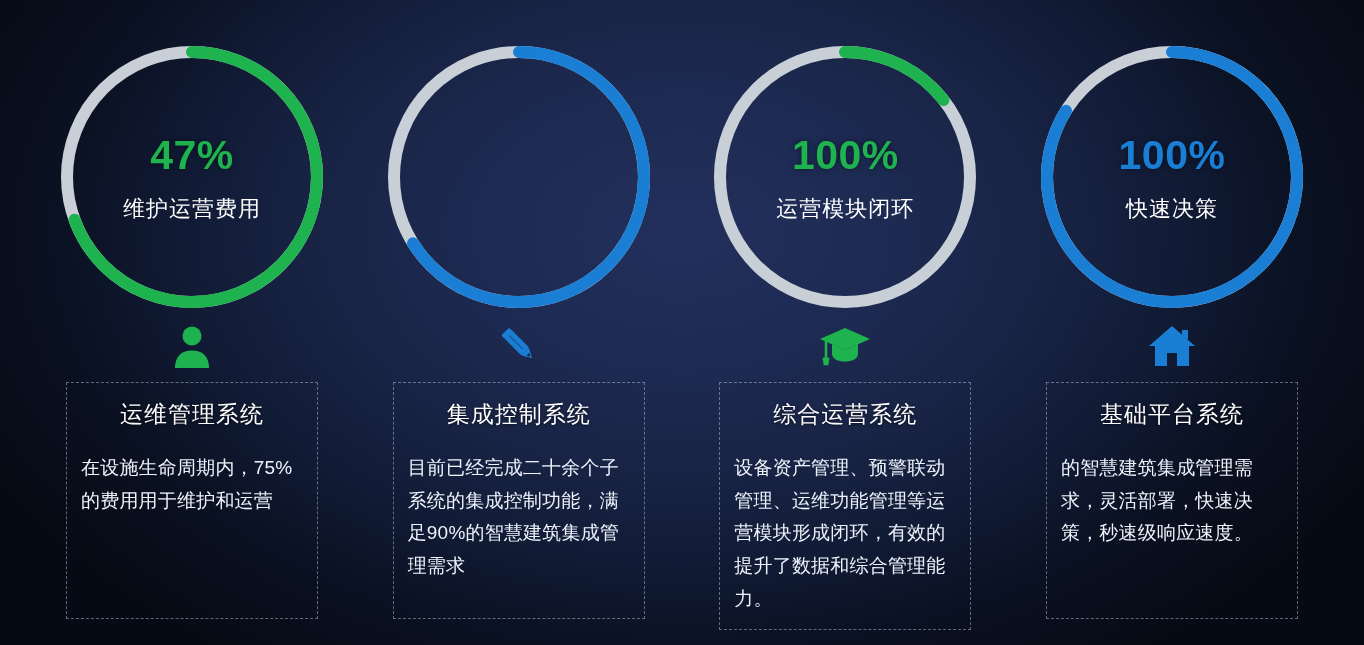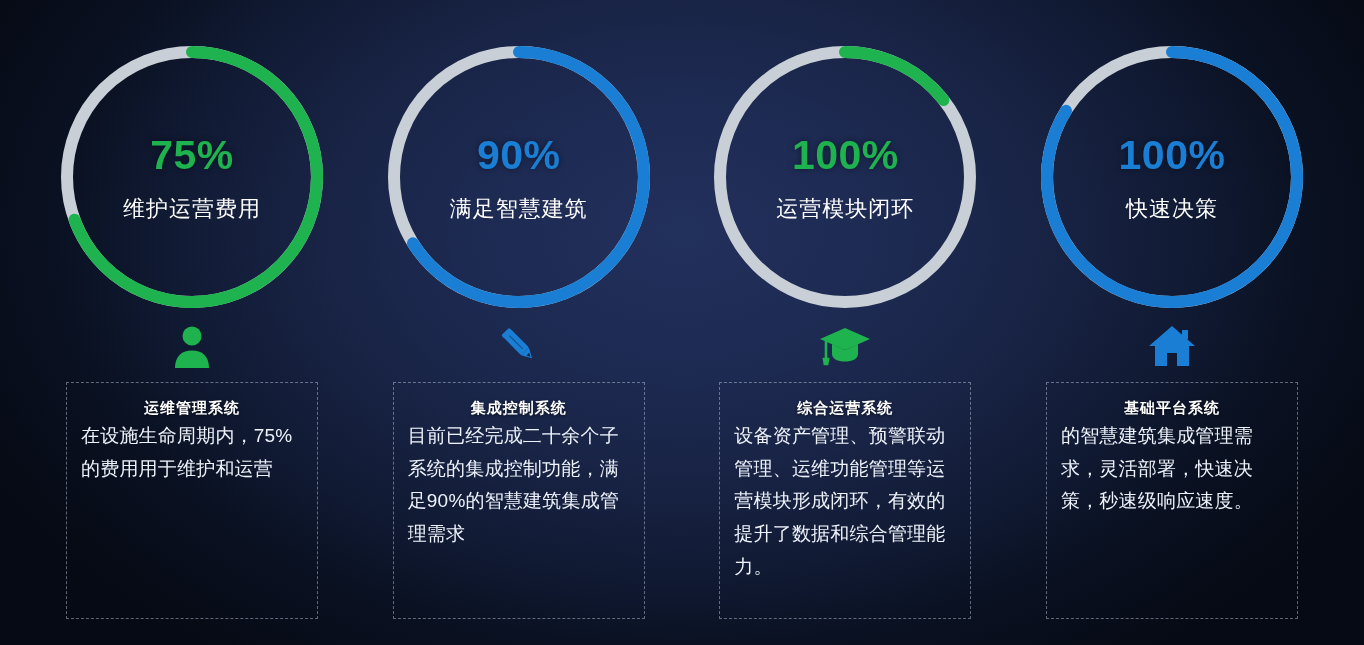--- a/index.html
+++ b/index.html
@@ -148,7 +148,7 @@
           <path id="arc1" fill="none" stroke="#1eb34e" stroke-width="12" stroke-linecap="round" d="M 131 6 A 125 125 0 1 1 13.538422401761466 173.7525179157086"></path>
         </svg>
         <div class="donut-center">
-          <span class="pct">75%</span>
+          <span class="pct">47%</span>
           <span class="donut-label">维护运营费用</span>
         </div>
       </div>

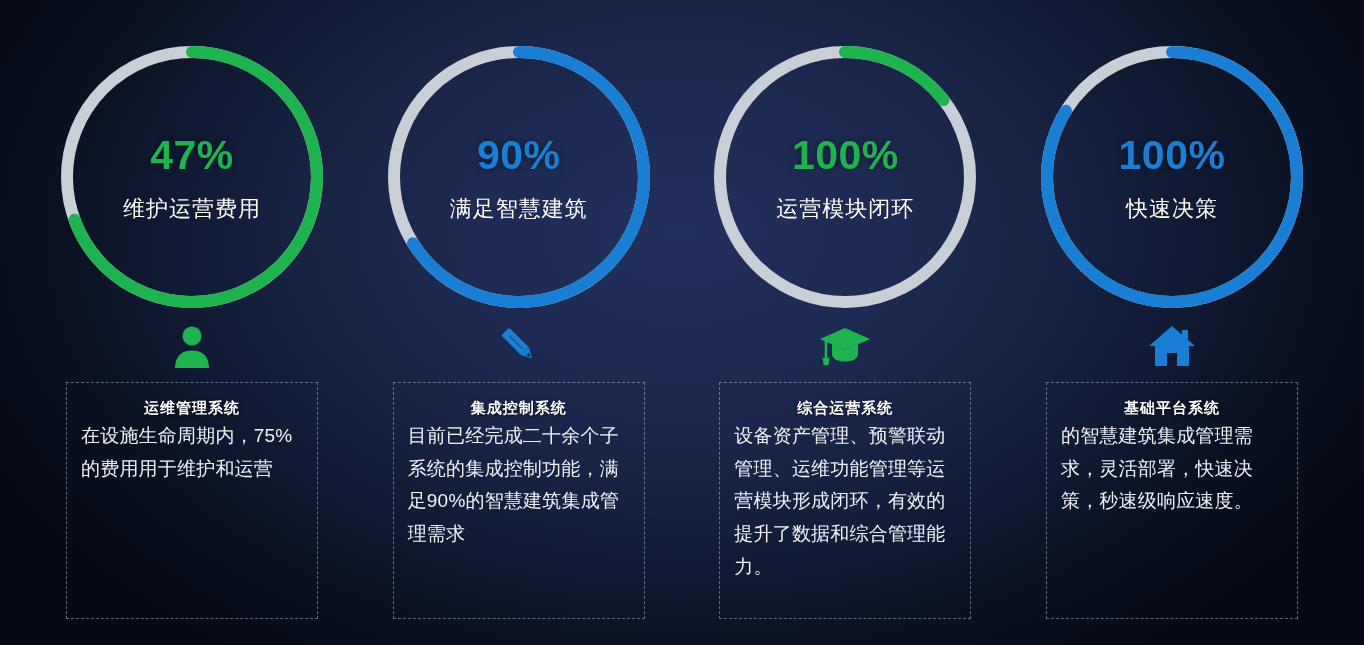--- a/index.html
+++ b/index.html
@@ -172,10 +172,6 @@
           <circle cx="131" cy="131" r="125" fill="none" stroke="#c9cfd6" stroke-width="12"></circle>
           <path id="arc2" fill="none" stroke="#1a7fd4" stroke-width="12" stroke-linecap="round" d="M 131 6 A 125 125 0 1 1 24.99398798044676 197.23990802915063"></path>
         </svg>
-        <div class="donut-center">
-          <span class="pct">90%</span>
-          <span class="donut-label">满足智慧建筑</span>
-        </div>
       </div>
 
       <div class="icon-slot">

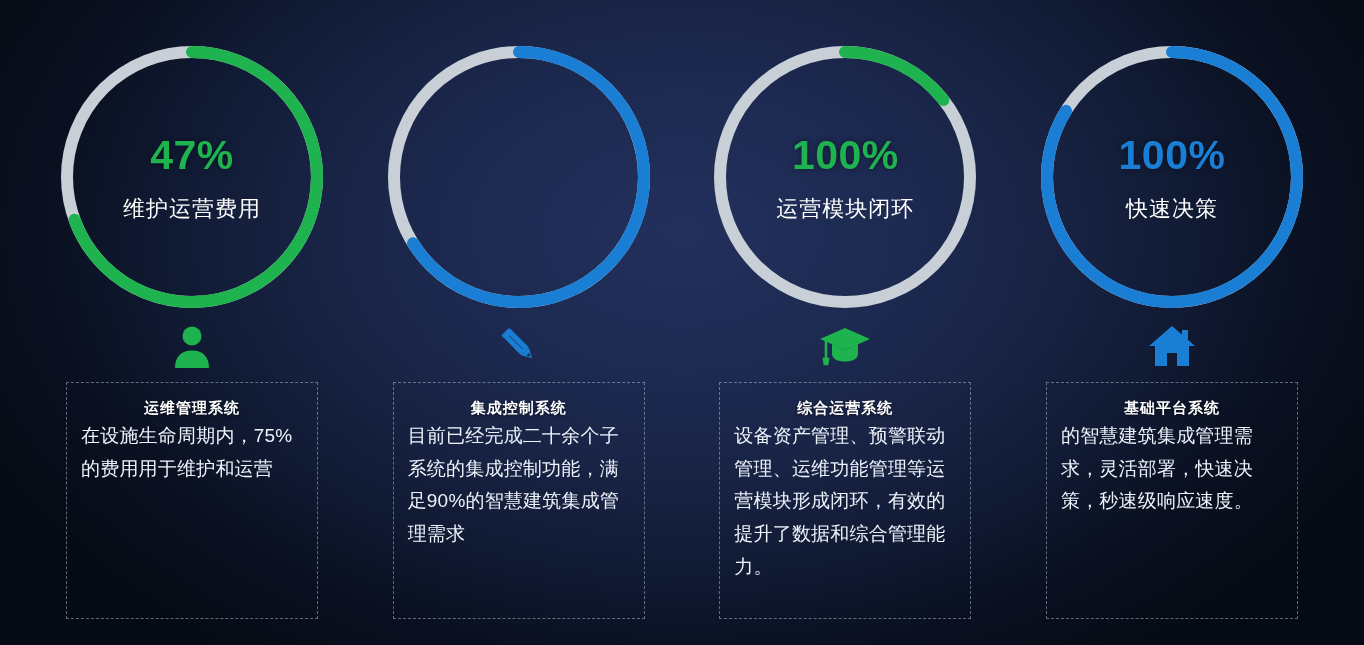--- a/index.html
+++ b/index.html
@@ -114,12 +114,12 @@
   }
 
   .info-title {
-    font-size: 15px;
-    font-weight: bold;
+    font-size: 23px;
+    font-weight: normal;
     color: #ffffff;
     text-align: center;
     letter-spacing: 1px;
-    margin-bottom: 2px;
+    margin-bottom: 22px;
     text-shadow: 0 1px 3px rgba(0,0,0,0.6);
   }
 

